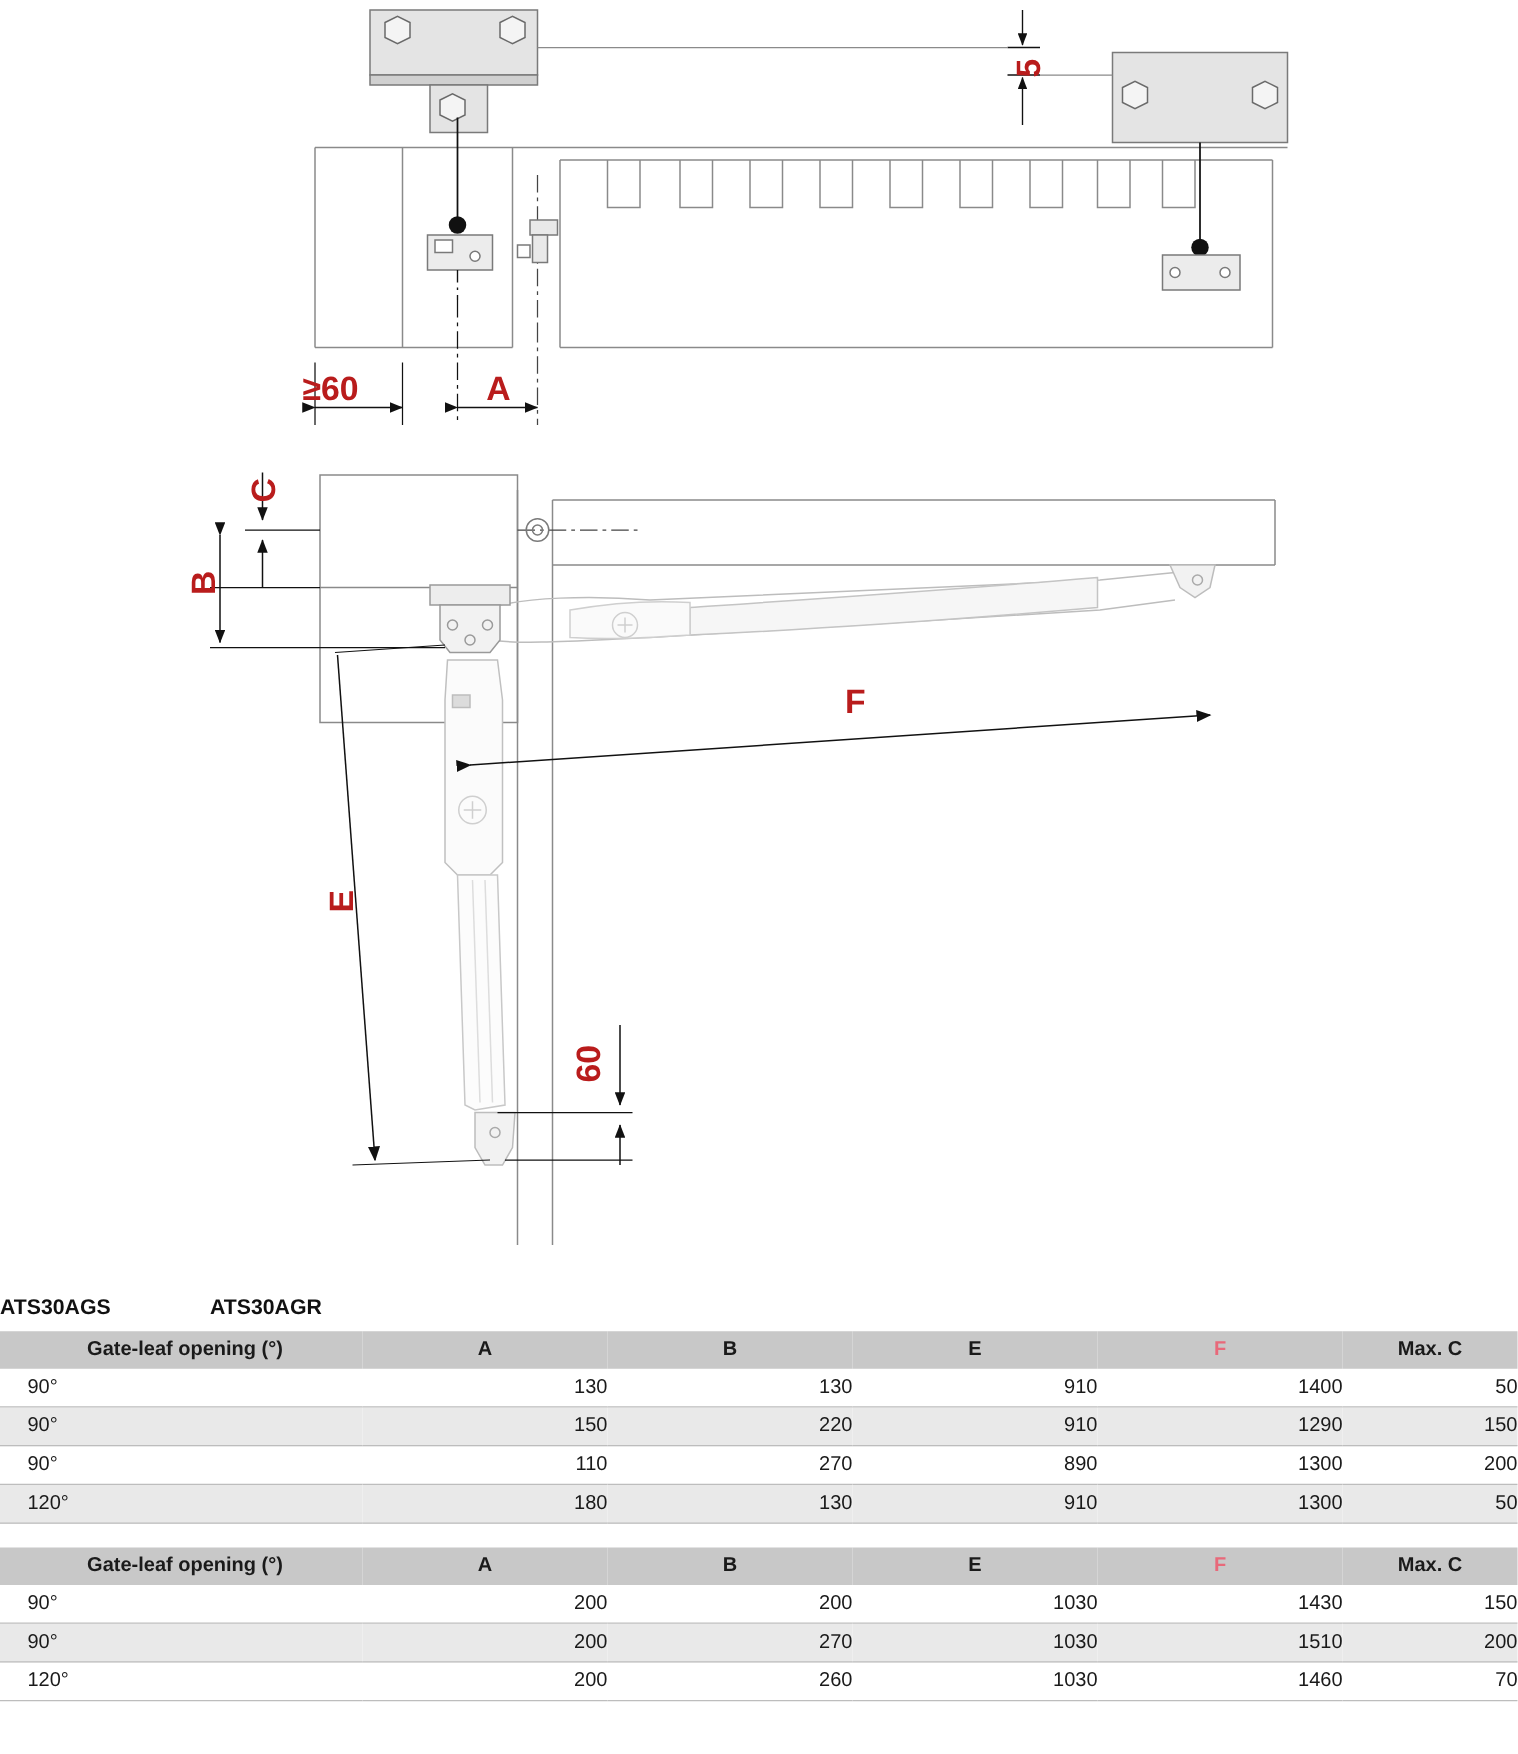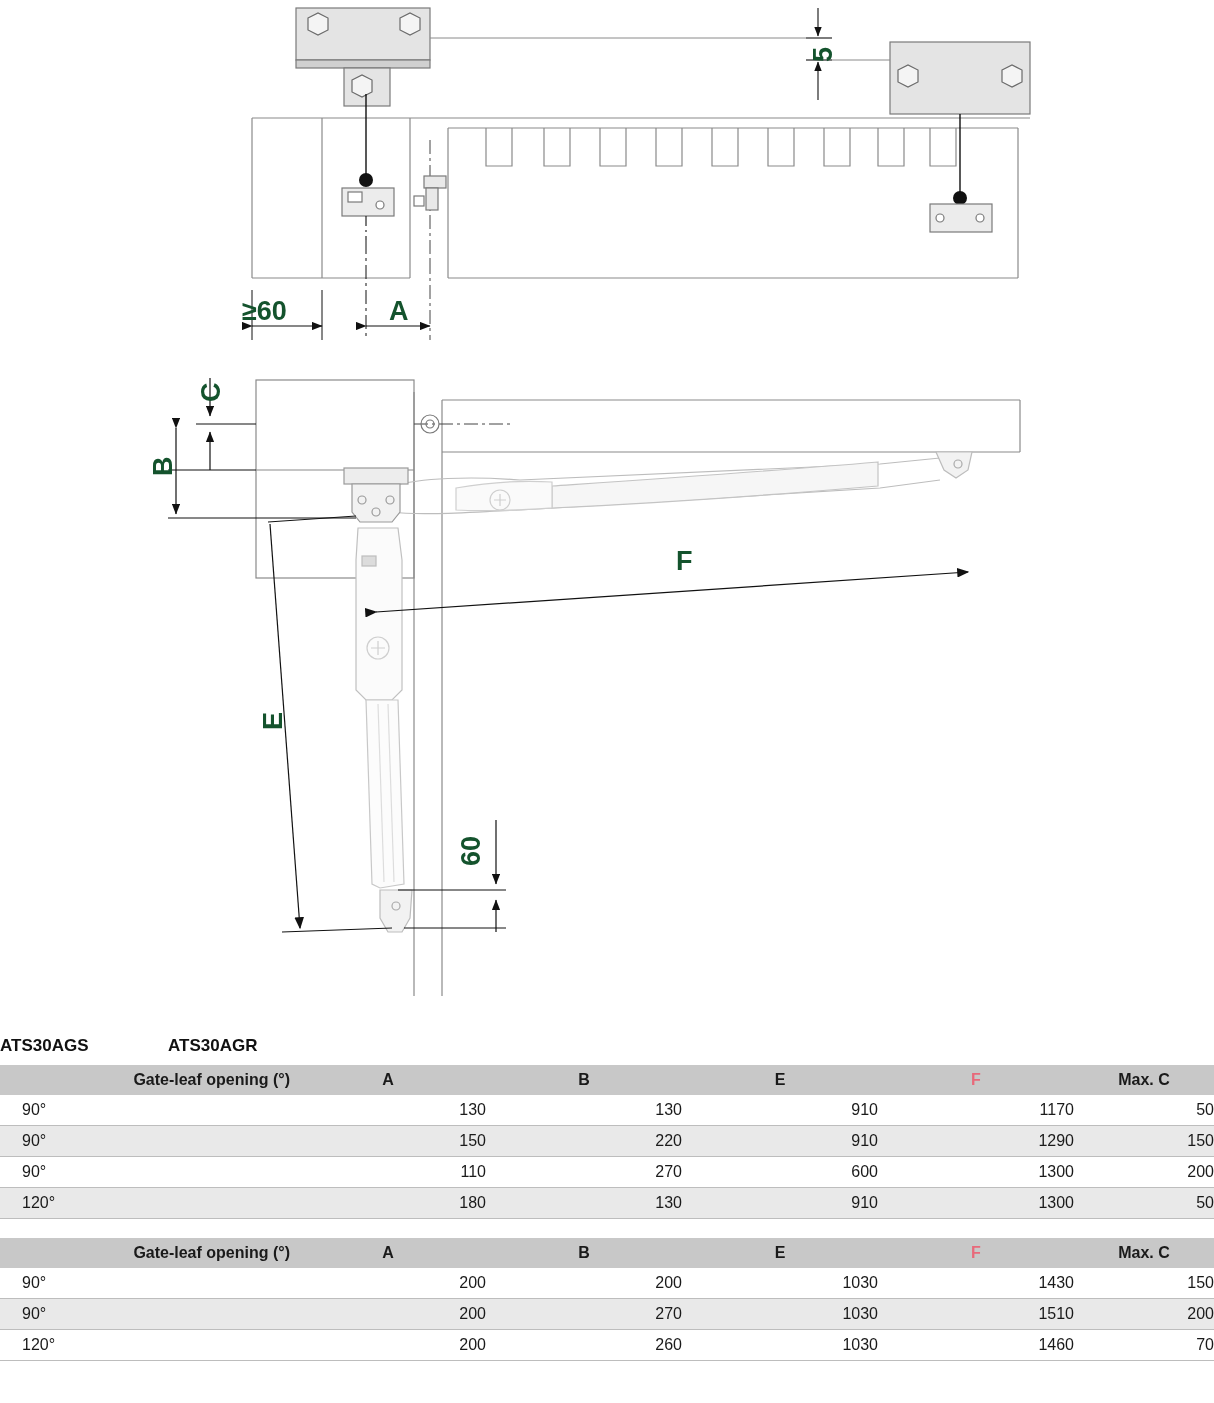--- a/index.html
+++ b/index.html
@@ -13,7 +13,7 @@
   #drawing svg{display:block;}
 
   .dimlabel{
-    position:absolute;font-weight:bold;font-size:27px;color:#14532d;
+    position:absolute;font-weight:bold;font-size:27px;color:#b91c1c;
     letter-spacing:0px;
   }
   .rot90{transform:rotate(-90deg);transform-origin:left top;}

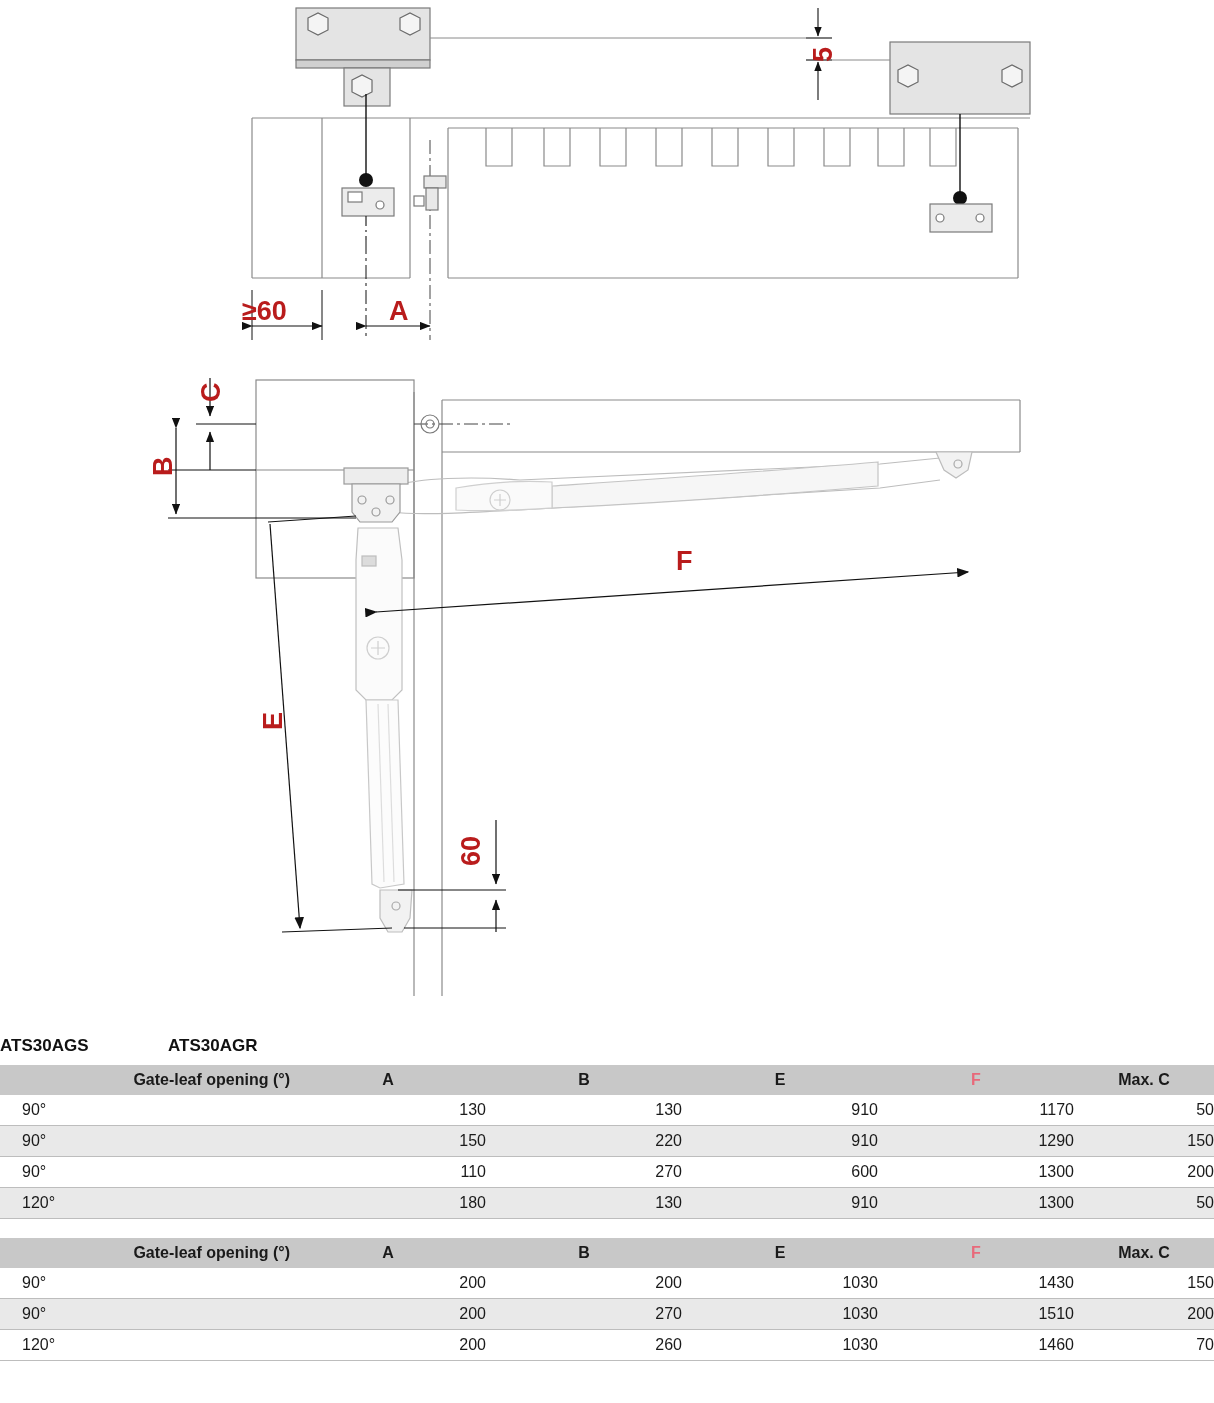--- a/index.html
+++ b/index.html
@@ -30,7 +30,7 @@
     background:#c8c8c8;font-weight:bold;text-align:center;
     padding:6px 0 6px 0;border:none;color:#1a1a1a;
   }
-  thead th.left{text-align:right;padding-left:6px;}
+  thead th.left{text-align:center;padding-left:6px;}
   thead th.red{color:#e8697a;}
   tbody td{
     text-align:right;padding:6px 0 6px 0;border:none;color:#1a1a1a;

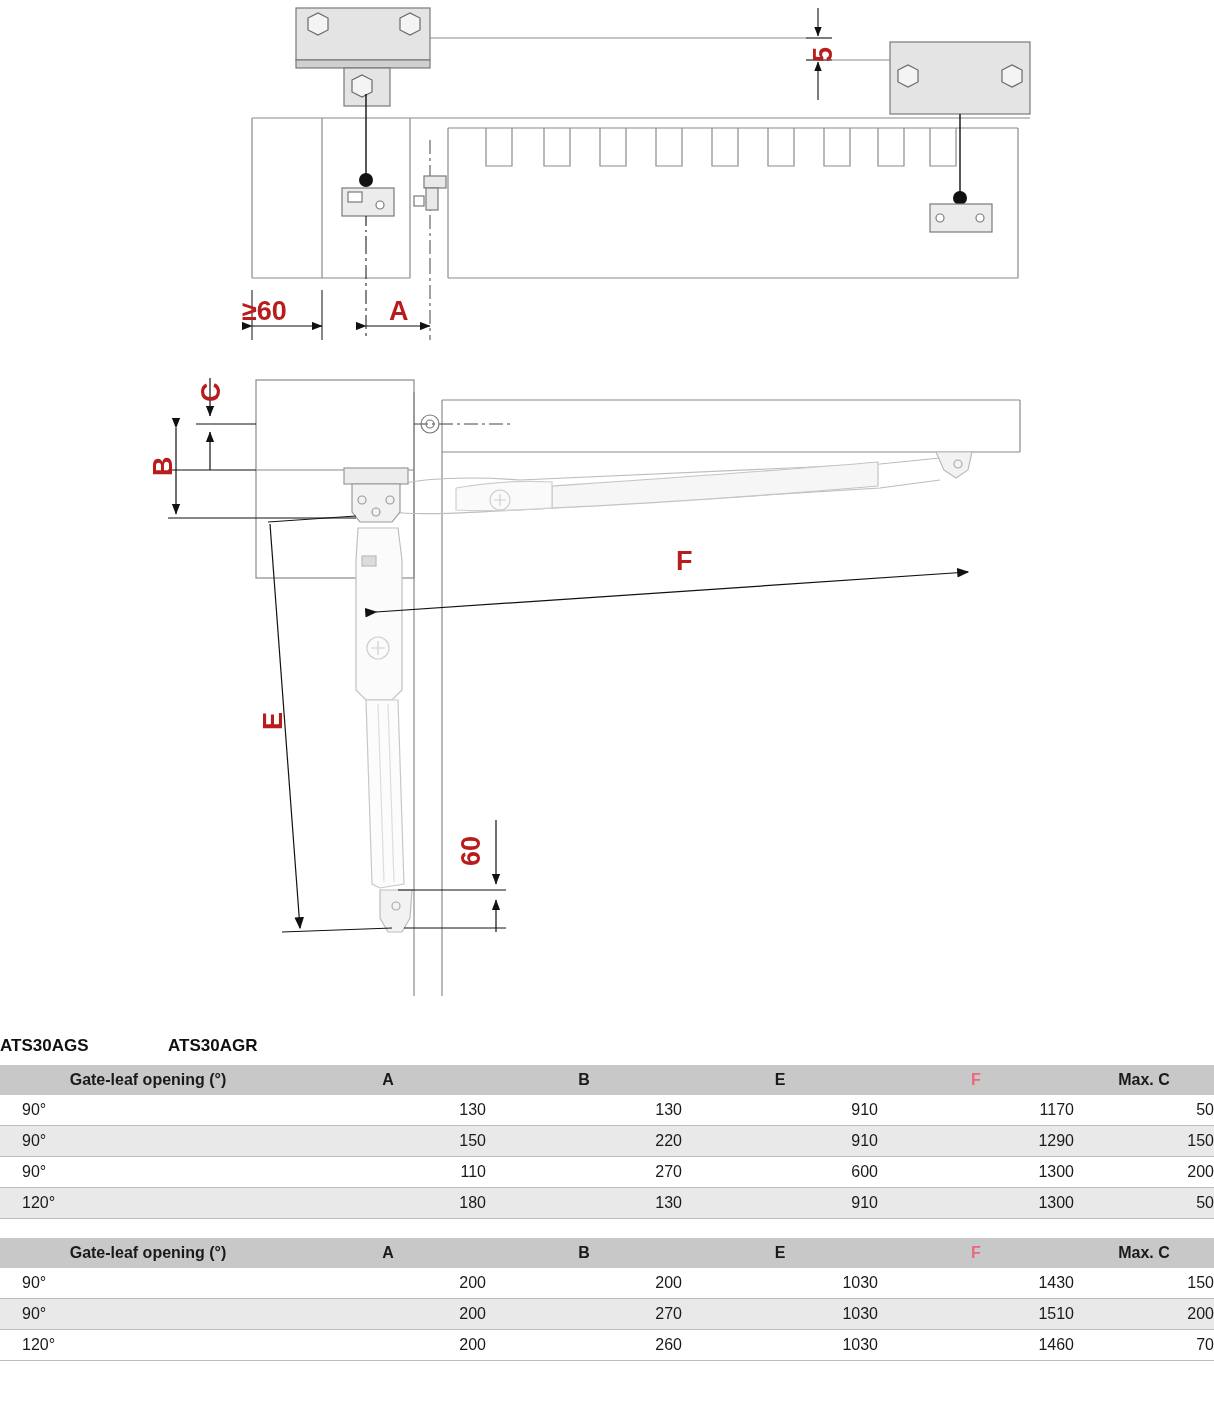--- a/index.html
+++ b/index.html
@@ -247,7 +247,7 @@
         <td>130</td>
         <td>130</td>
         <td>910</td>
-        <td>1170</td>
+        <td>1400</td>
         <td>50</td>
       </tr>
       <tr class="alt">

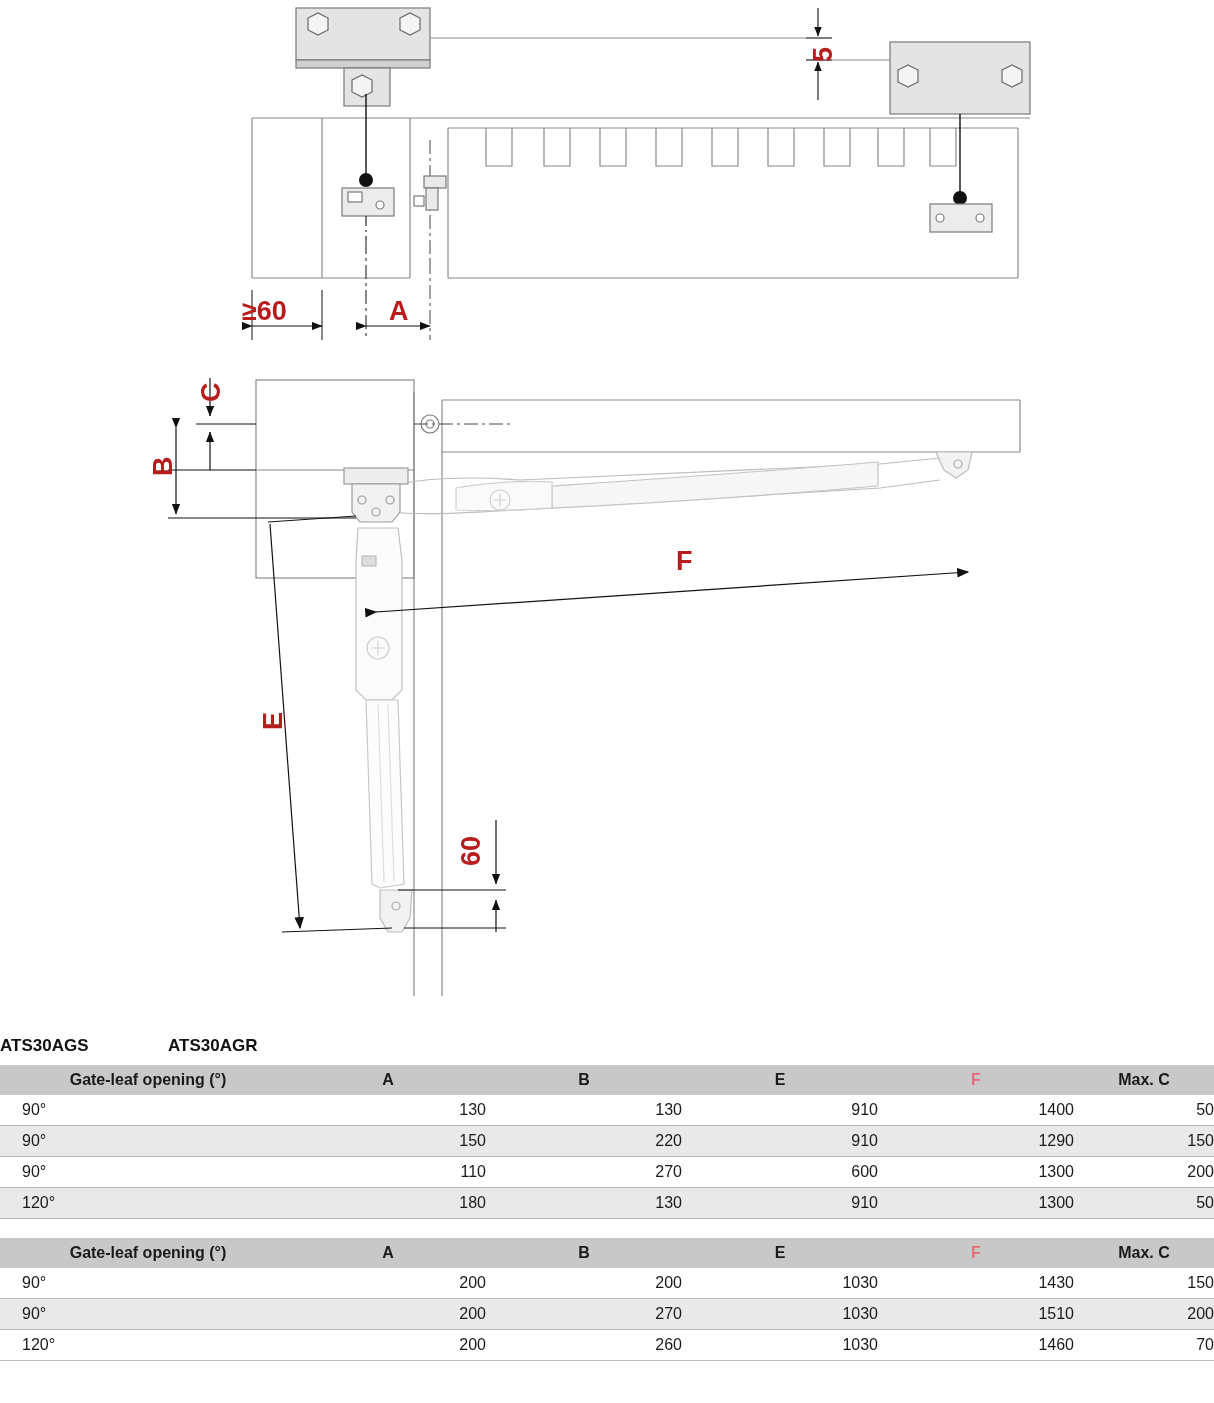--- a/index.html
+++ b/index.html
@@ -262,7 +262,7 @@
         <td class="left">90°</td>
         <td>110</td>
         <td>270</td>
-        <td>600</td>
+        <td>890</td>
         <td>1300</td>
         <td>200</td>
       </tr>

